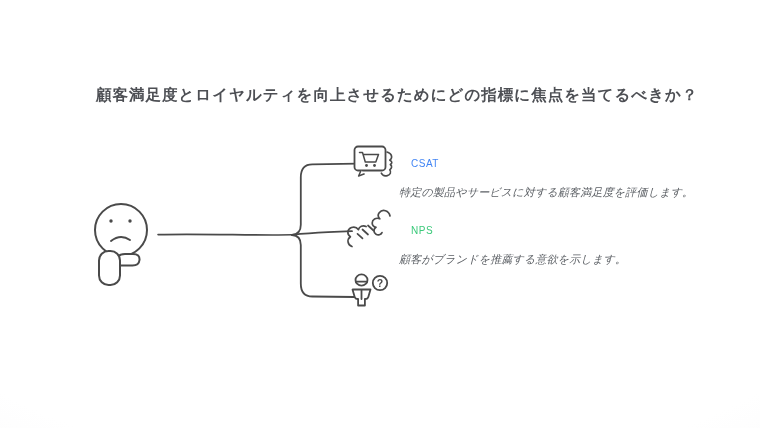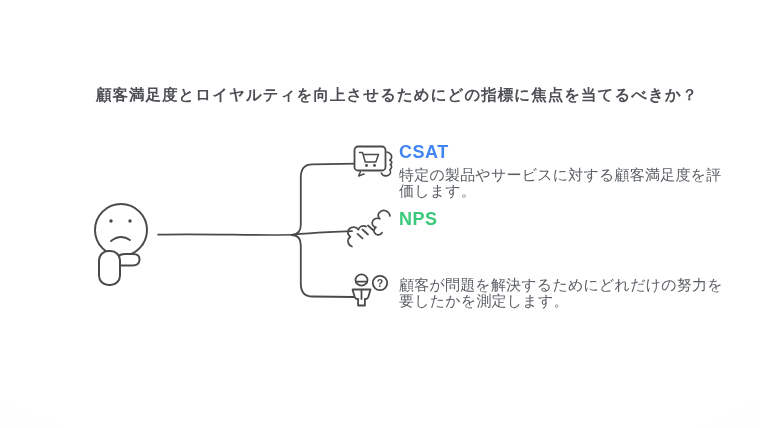--- a/index.html
+++ b/index.html
@@ -20,8 +20,8 @@
   .diagram-svg{position:absolute;left:0;top:0;}
   .branch{position:absolute;left:399px;width:330px;}
   .branch-label{
-    margin:0;
-    font-size:18px;font-weight:bold;letter-spacing:.5px;
+    margin:12px;
+    font-size:10px;font-weight:normal;letter-spacing:.5px;
     line-height:16px;
   }
   .branch-desc{

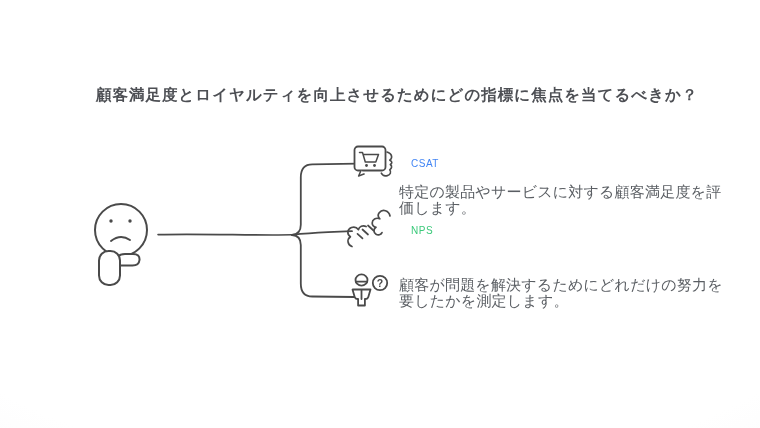--- a/index.html
+++ b/index.html
@@ -26,8 +26,9 @@
   }
   .branch-desc{
     margin:7px 0 0 0;
-    font-size:15px;line-height:16px;letter-spacing:.2px;
+    font-size:11px;line-height:16px;letter-spacing:.2px;
     color:#5a5e63;
+    font-style:italic;
   }
   .branch.csat{top:144px;}
   .branch.nps{top:211px;}

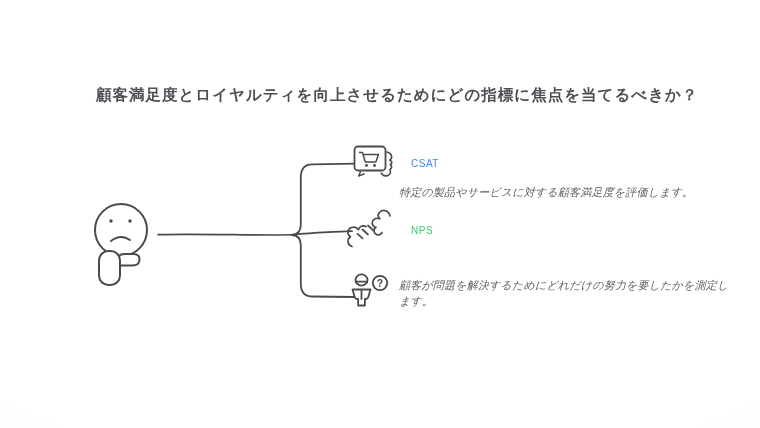--- a/index.html
+++ b/index.html
@@ -97,6 +97,7 @@
 
   <div class="branch nps">
     <h2 class="branch-label">NPS</h2>
+    <p class="branch-desc">顧客がブランドを推薦する意欲を示します。</p>
   </div>
 
   <div class="branch ces">

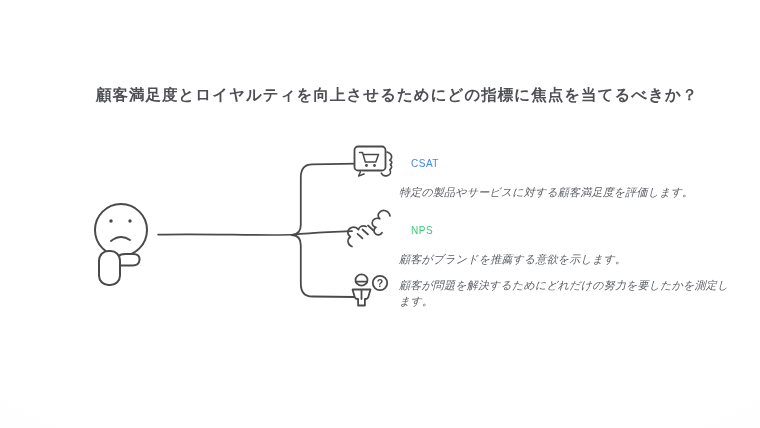--- a/index.html
+++ b/index.html
@@ -101,7 +101,6 @@
   </div>
 
   <div class="branch ces">
-    <p class="branch-desc">顧客が問題を解決するためにどれだけの努力を要したかを測定します。</p>
   </div>
 
 </div>

